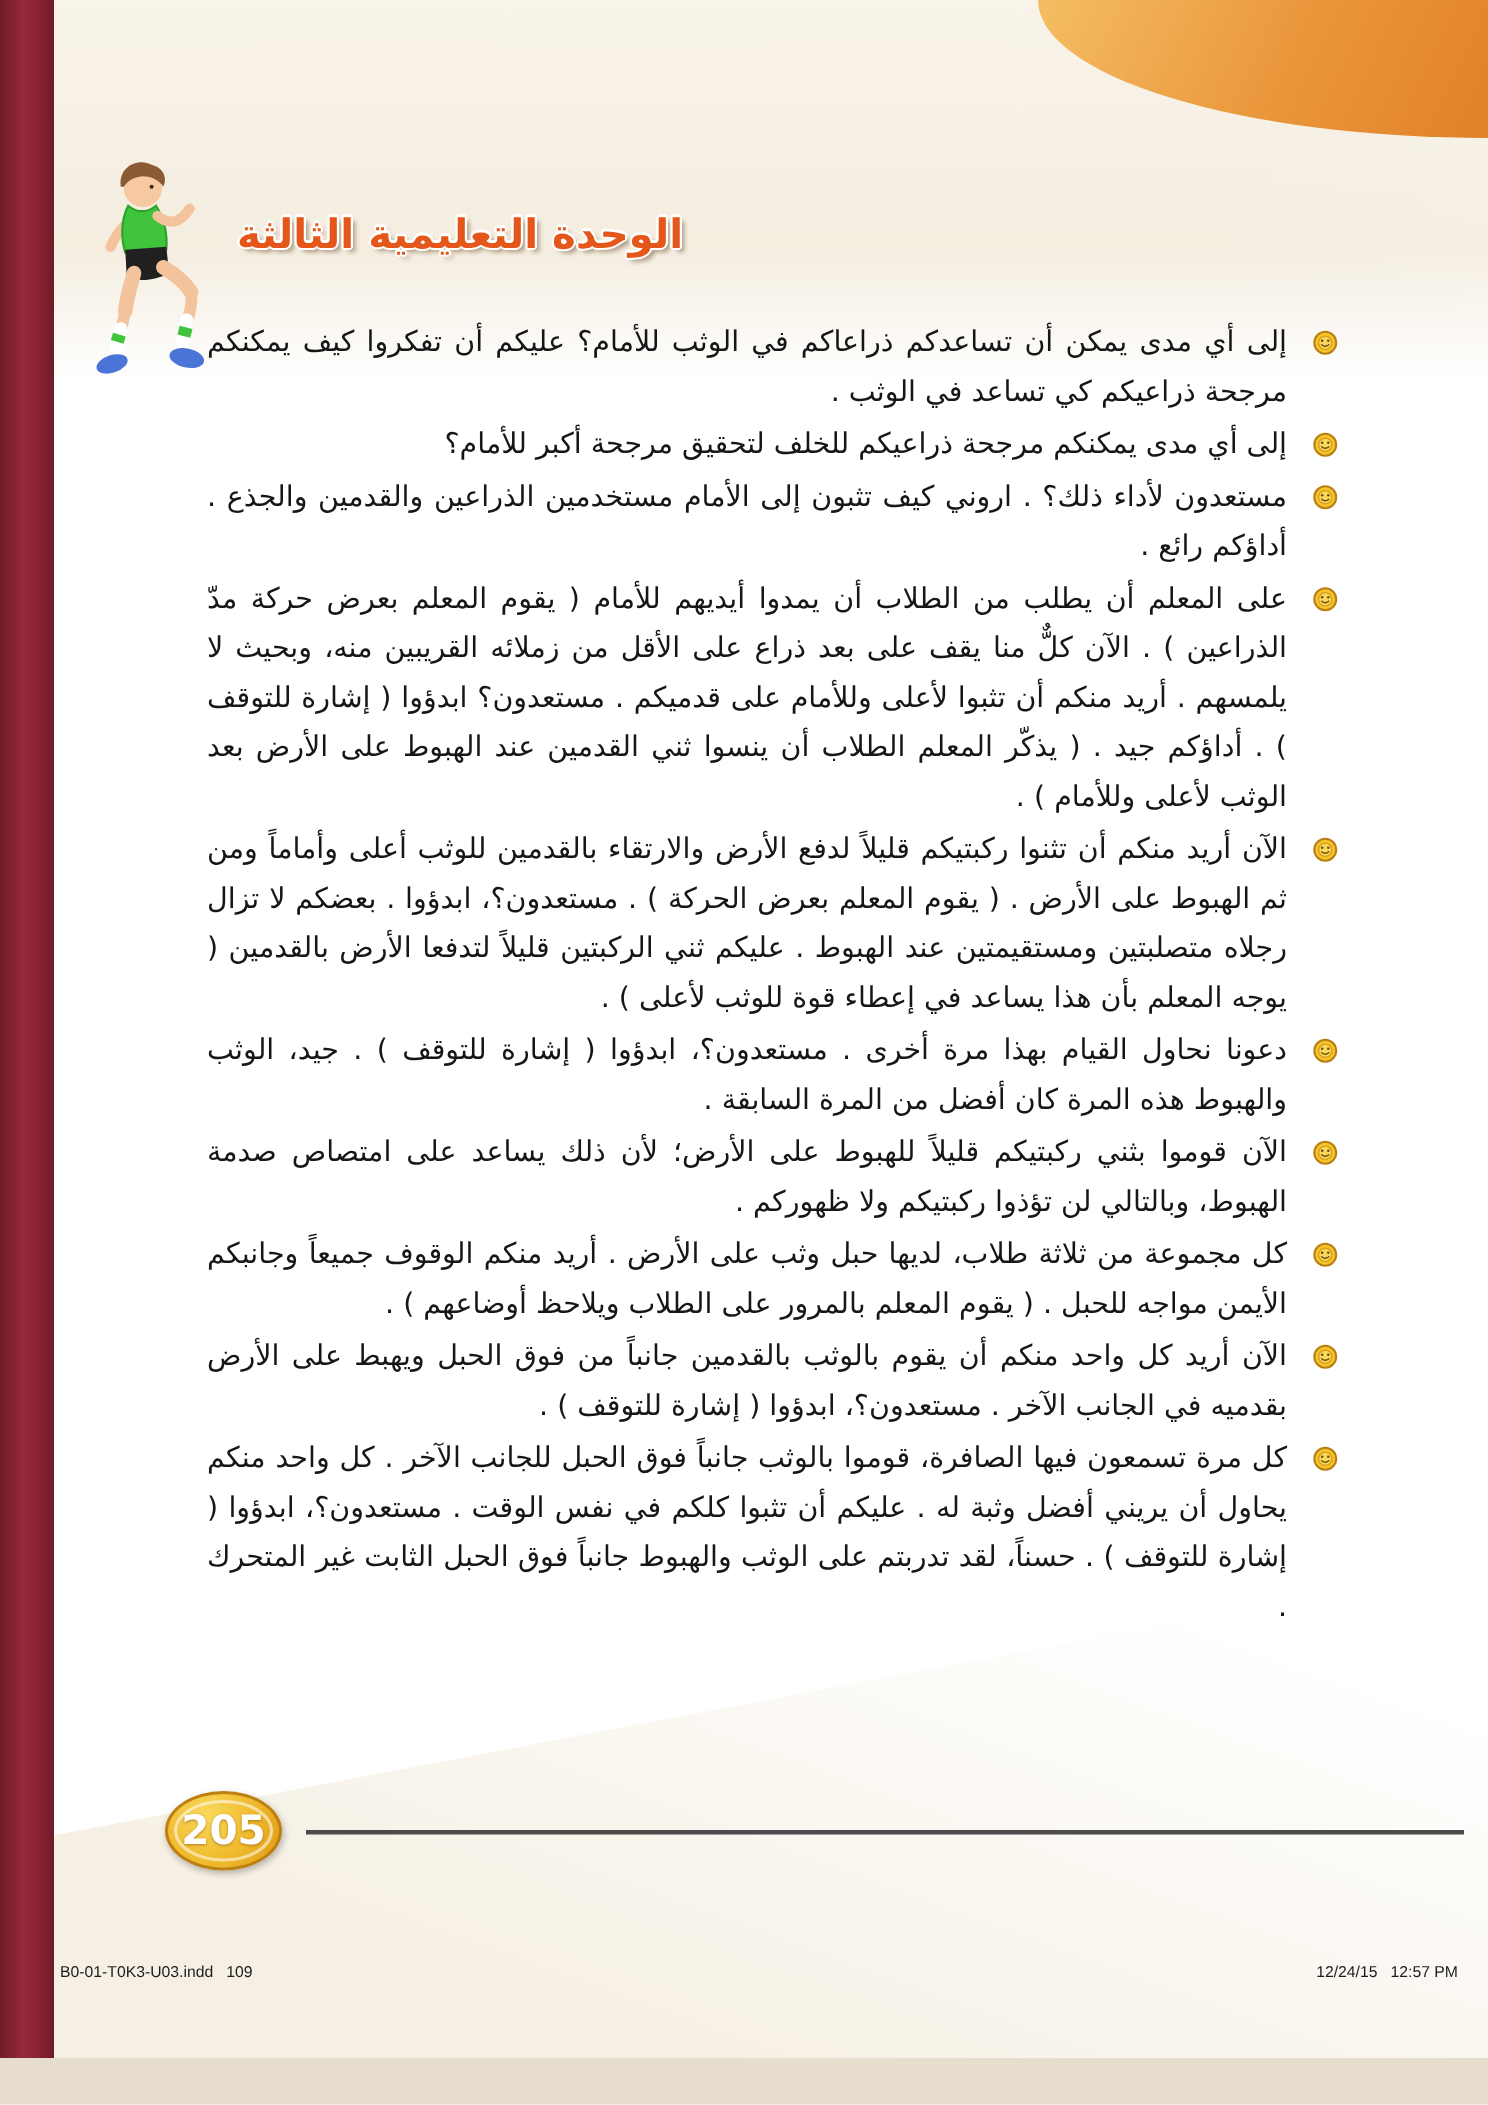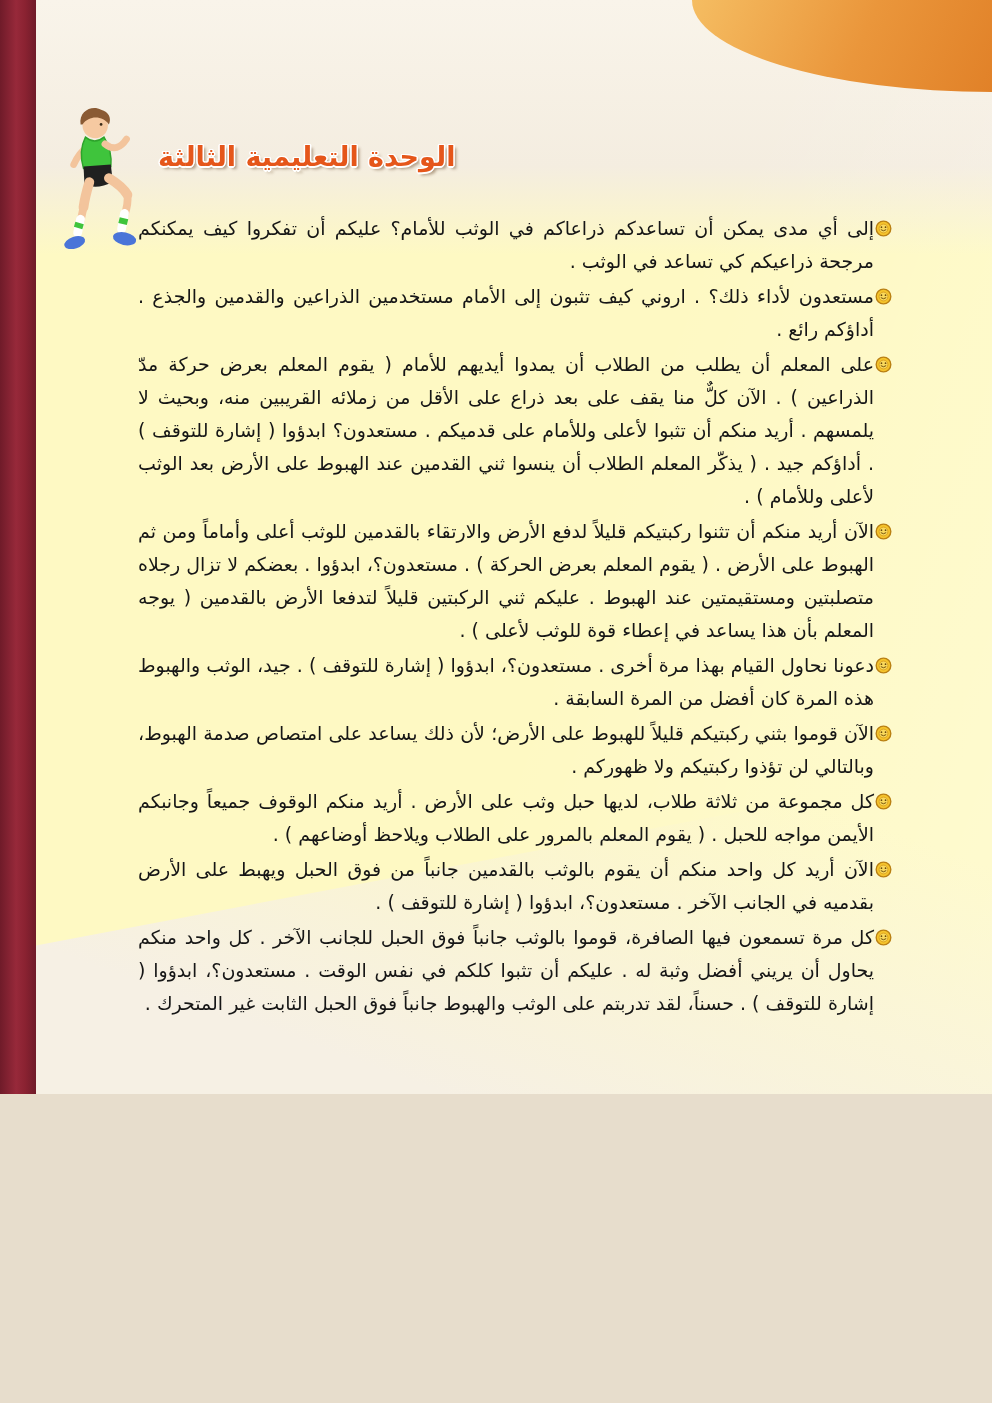--- a/index.html
+++ b/index.html
@@ -6,7 +6,7 @@
   html,body { width:992px; height:1403px; }
   body { font-family:"DejaVu Sans", sans-serif; background:#e7ddcc; }
 
-  .page { position:relative; width:992px; height:1094px; overflow:hidden; background:#fef9c3; }
+  .page { position:relative; width:992px; height:1372px; overflow:hidden; background:#ffffff; }
 
   
   .spine { position:absolute; left:0; top:0; width:36px; height:100%; z-index:6;

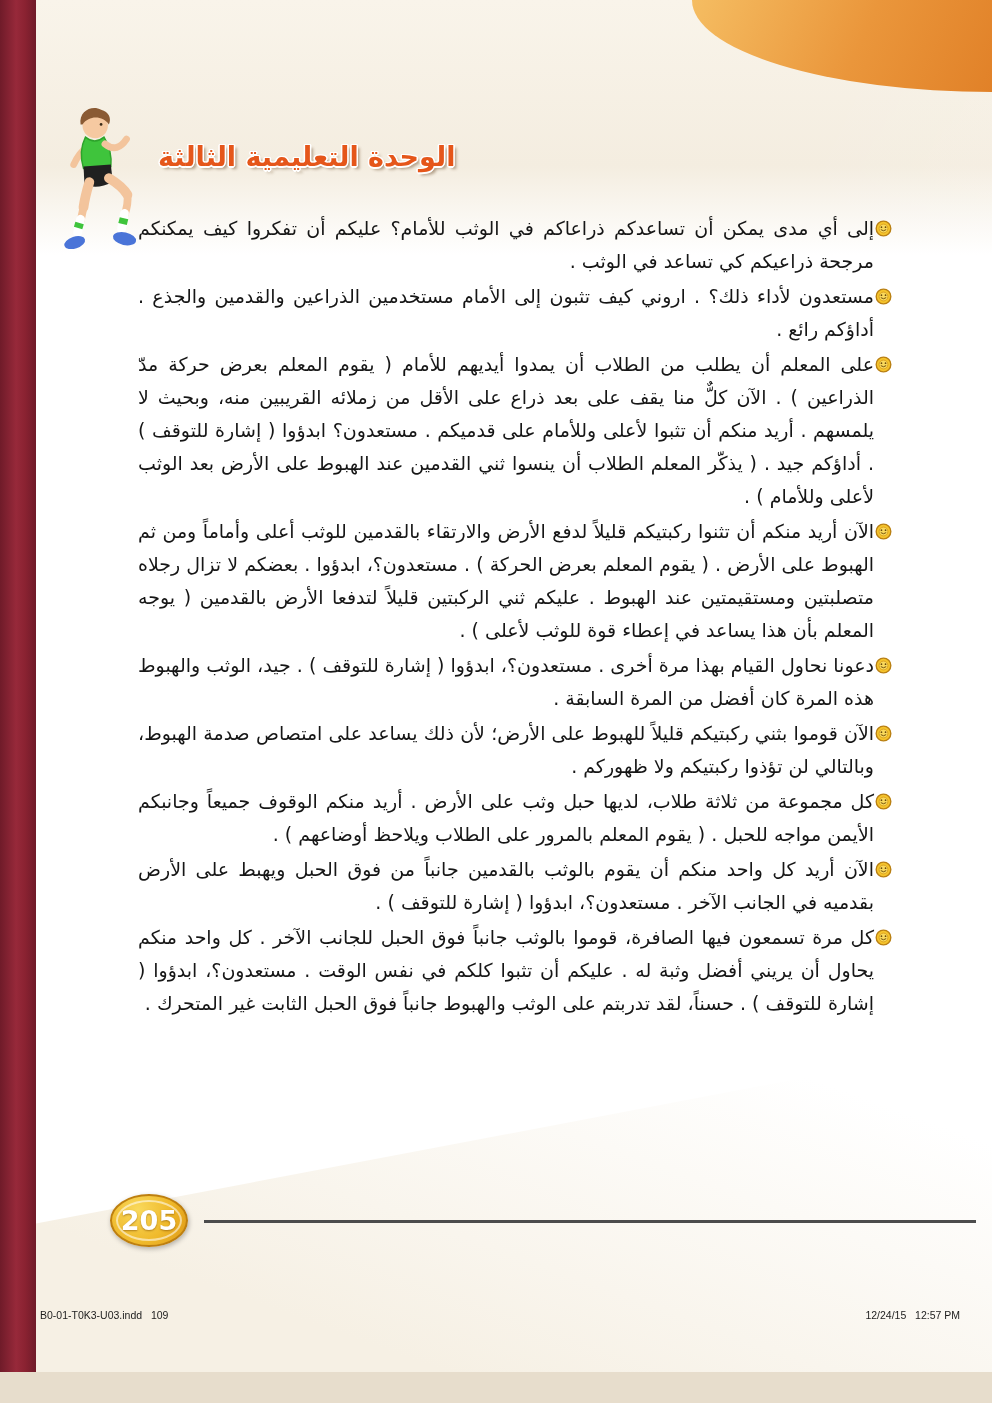--- a/index.html
+++ b/index.html
@@ -38,7 +38,7 @@
 
   
   .content { position:absolute; top:212px; right:100px; width:754px; direction:rtl; z-index:2; }
-  .para { display:flex; align-items:flex-start; gap:1px; margin-bottom:2px; }
+  .para { display:flex; align-items:flex-start; gap:17px; margin-bottom:2px; }
   .bullet { flex:0 0 auto; margin-top:8px; line-height:0; }
   .para-text { flex:1 1 auto; text-align:justify; font-size:19px; line-height:33px;
                color:#161616; }

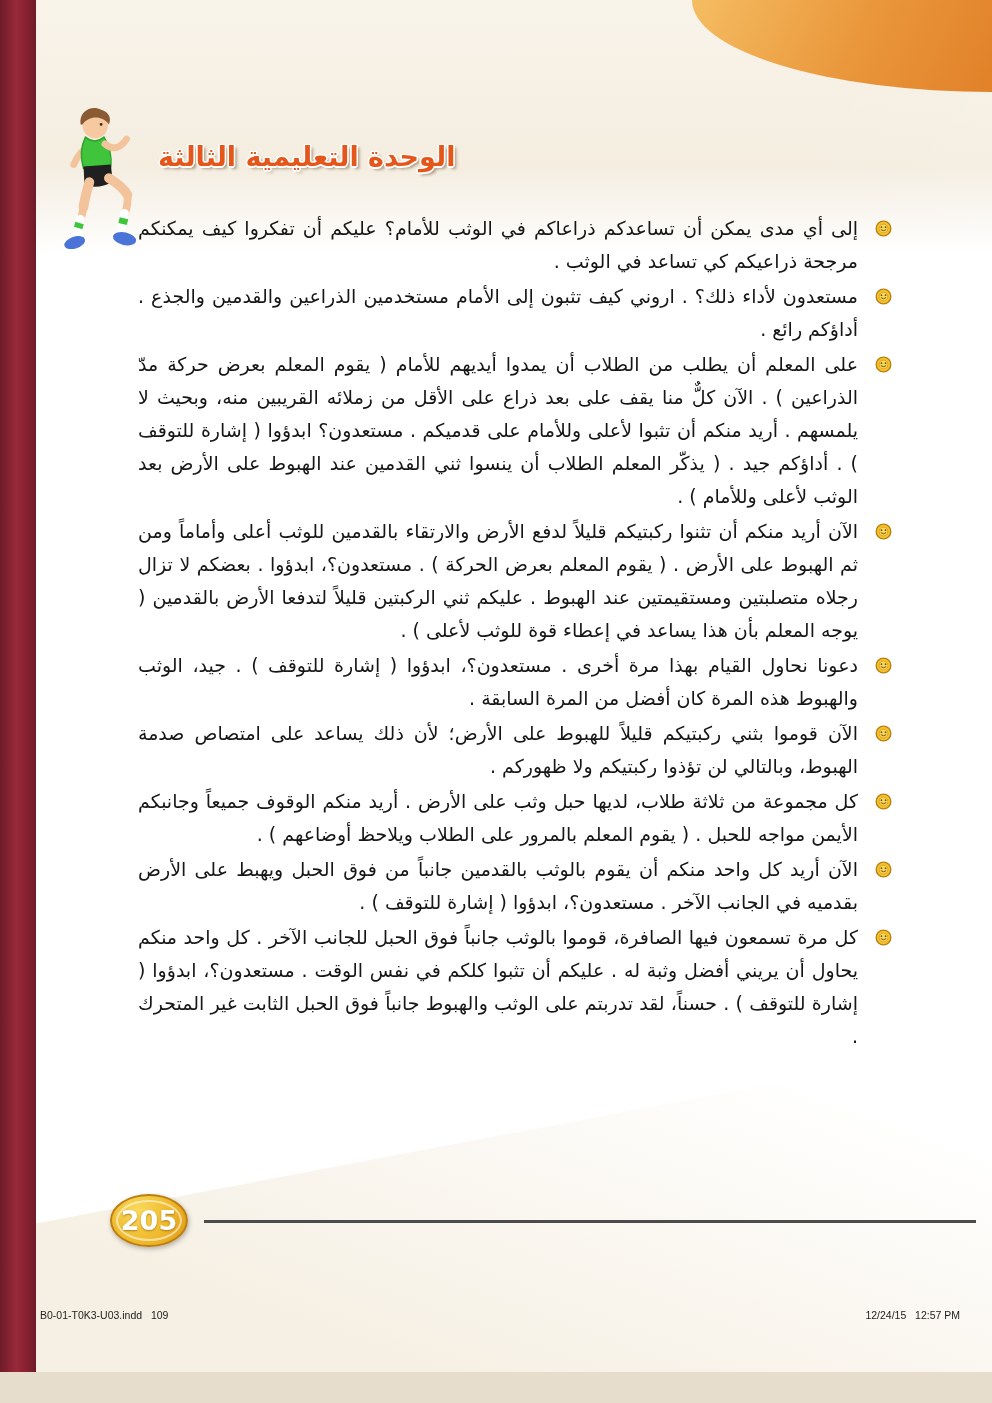--- a/index.html
+++ b/index.html
@@ -130,6 +130,18 @@
         <path d="M7.2 11.6 Q10 14 12.8 11.6" stroke="#6b4a0a" stroke-width="1.1" fill="none" stroke-linecap="round"></path>
       </svg>
     </span>
+    <p class="para-text">إلى أي مدى يمكنكم مرجحة ذراعيكم للخلف لتحقيق مرجحة أكبر للأمام؟</p>
+  </div>
+        <div class="para">
+    <span class="bullet">
+      <svg viewBox="0 0 20 20" width="17" height="17" aria-hidden="true">
+        <circle cx="10" cy="10" r="8.6" fill="#f5c42c" stroke="#b97f12" stroke-width="1.6"></circle>
+        <circle cx="10" cy="10" r="5.2" fill="#f9d95c" stroke="#d89b1a" stroke-width="1"></circle>
+        <circle cx="7.6" cy="8.4" r="1" fill="#6b4a0a"></circle>
+        <circle cx="12.4" cy="8.4" r="1" fill="#6b4a0a"></circle>
+        <path d="M7.2 11.6 Q10 14 12.8 11.6" stroke="#6b4a0a" stroke-width="1.1" fill="none" stroke-linecap="round"></path>
+      </svg>
+    </span>
     <p class="para-text">مستعدون لأداء ذلك؟ . اروني كيف تثبون إلى الأمام مستخدمين الذراعين والقدمين والجذع . أداؤكم رائع .</p>
   </div>
         <div class="para">

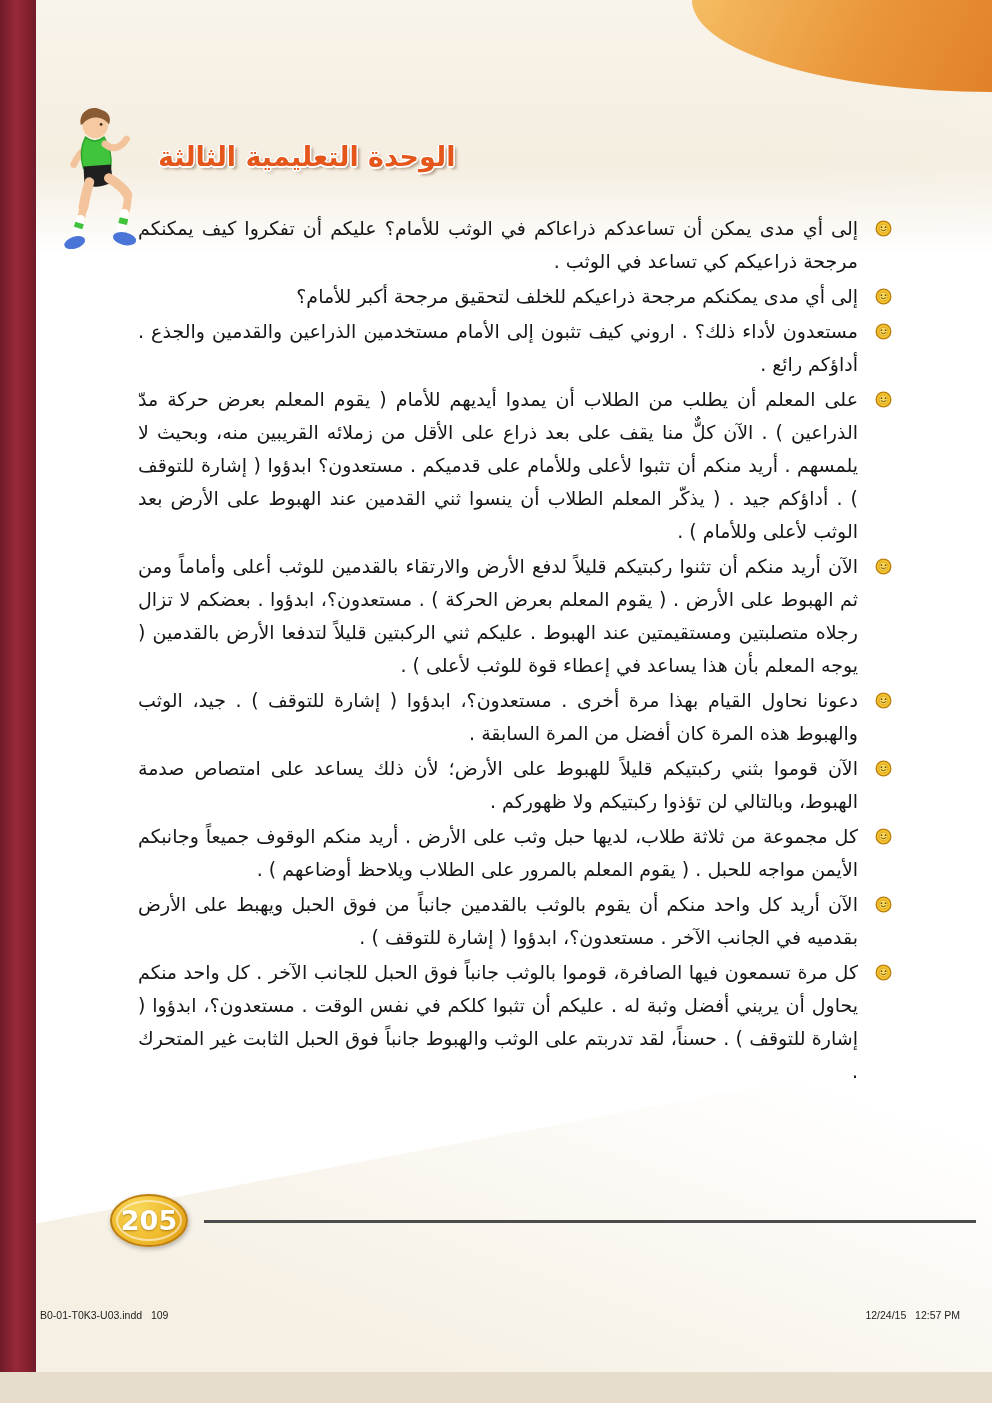--- a/index.html
+++ b/index.html
@@ -57,7 +57,7 @@
   .footer-rule { position:absolute; left:204px; right:16px; top:1220px; height:3px;
                  background:#4c4c4c; z-index:3; }
 
-  .footer-meta { position:absolute; left:40px; right:32px; top:1309px; z-index:3;
+  .footer-meta { position:absolute; left:40px; right:20px; top:1309px; z-index:3;
                  display:flex; justify-content:space-between;
                  font-family:"Liberation Sans", sans-serif; font-size:10.5px; color:#1c1c1c; }
   .footer-meta span { white-space:pre; }

